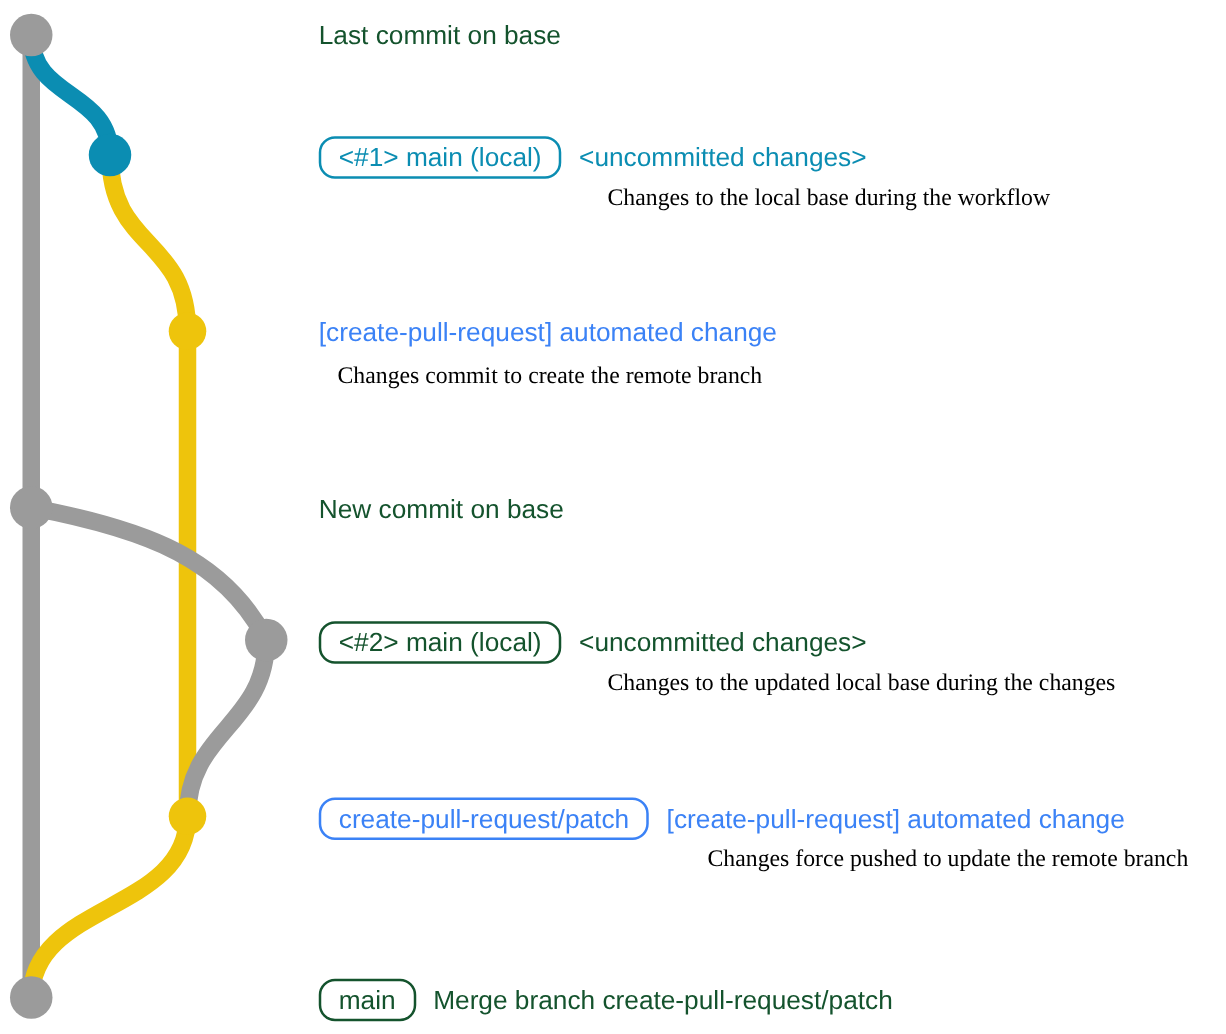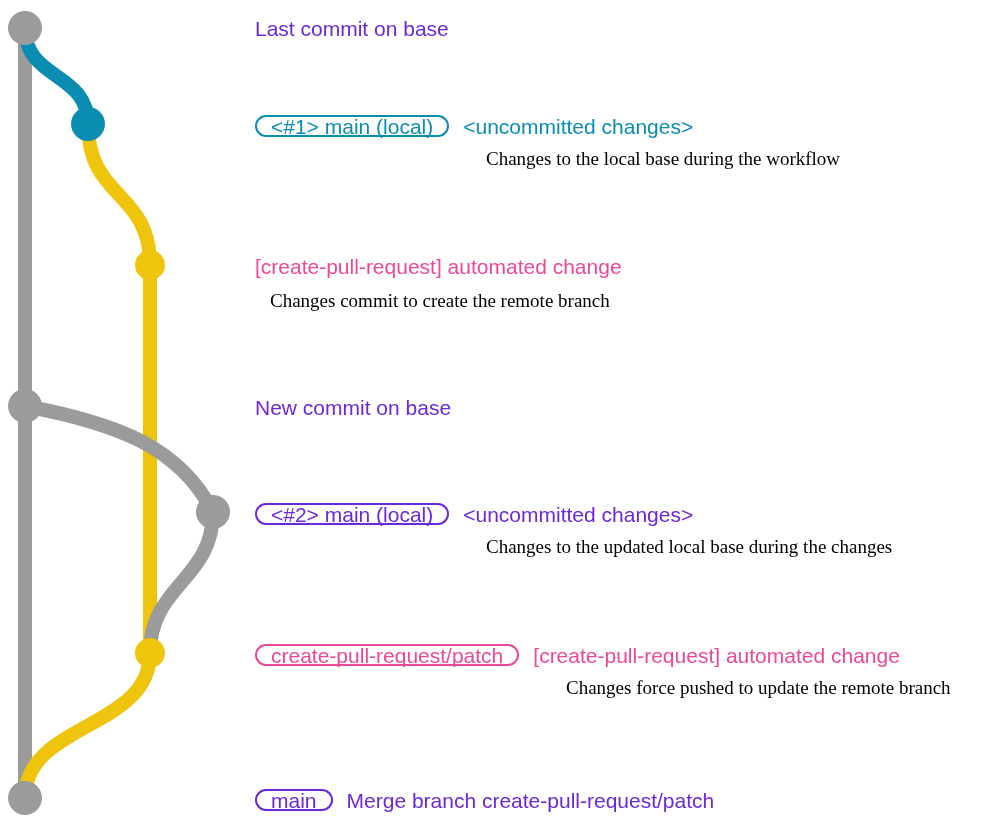--- a/index.html
+++ b/index.html
@@ -65,7 +65,7 @@
   }
   .c-teal   { color: #0b8db2; }
   .c-yellow { color: #ec4899; }
-  .c-gray   { color: #6d28d9; }
+  .c-gray   { color: #14532d; }
 </style>
 </head>
 <body>

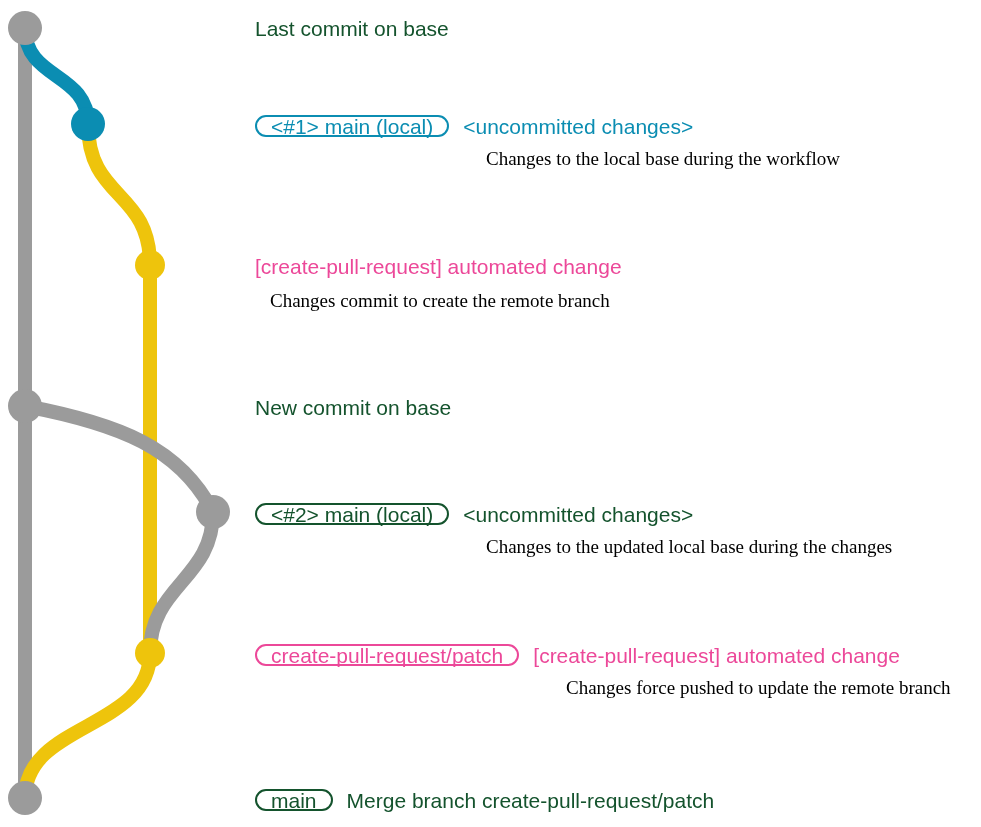--- a/index.html
+++ b/index.html
@@ -35,7 +35,7 @@
     justify-content: center;
     border: 2px solid currentColor;
     border-radius: 13px;
-    height: 22px;
+    height: 34px;
     padding: 0 14px;
     font-size: 21px;
     font-family: "Liberation Sans", sans-serif;

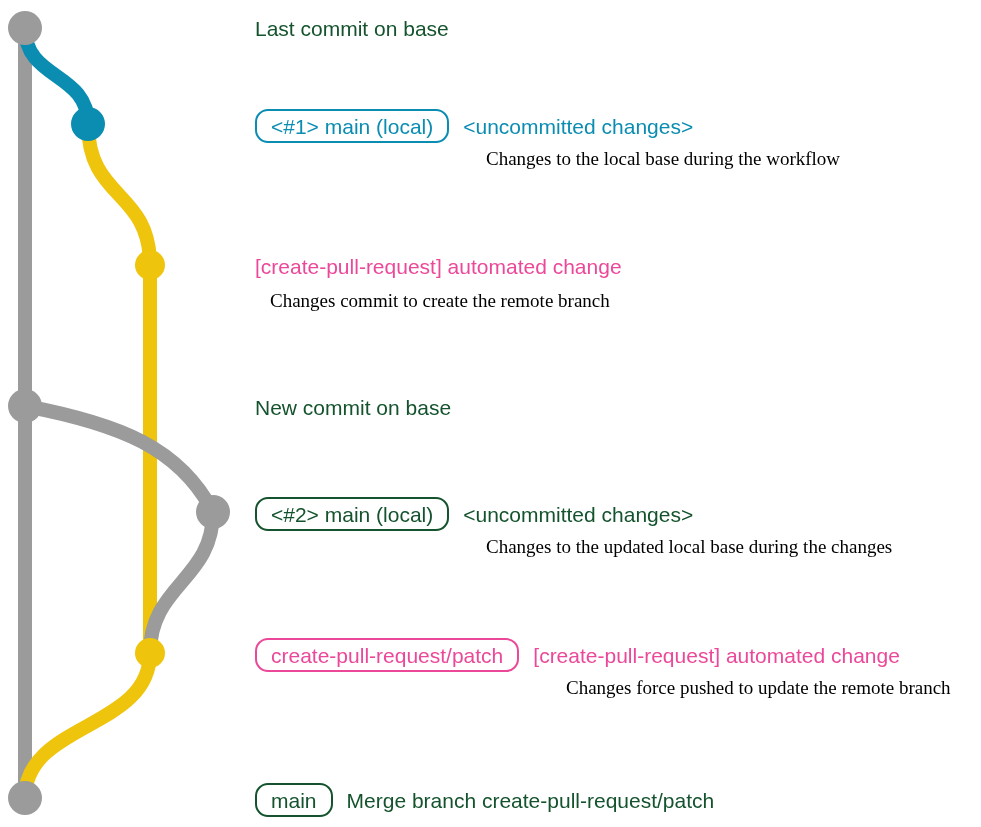--- a/index.html
+++ b/index.html
@@ -64,7 +64,7 @@
     text-align: center;
   }
   .c-teal   { color: #0b8db2; }
-  .c-yellow { color: #ec4899; }
+  .c-yellow { color: #3b82f6; }
   .c-gray   { color: #14532d; }
 </style>
 </head>

